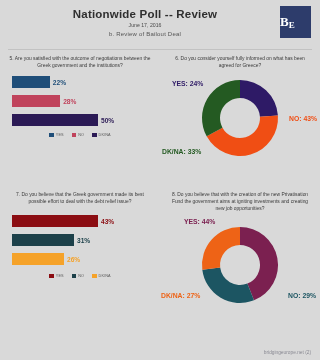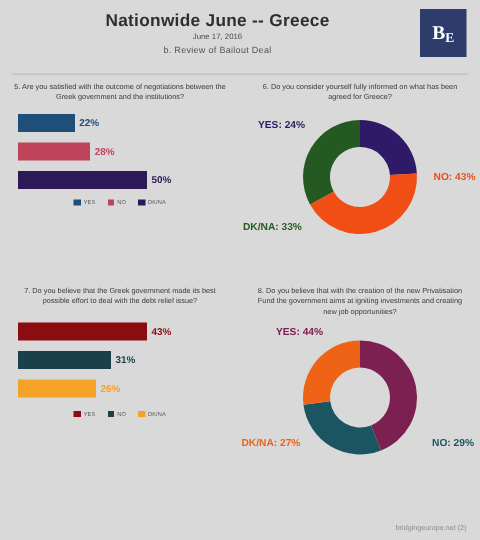--- a/index.html
+++ b/index.html
@@ -73,7 +73,7 @@
 <div class="page">
 
   <div class="header">
-    <div class="title">Nationwide June -- Greece</div>
+    <div class="title">Nationwide Poll -- Review</div>
     <div class="subdate">June 17, 2016</div>
     <div class="subsec">b. Review of Bailout Deal</div>
     <div class="logo">

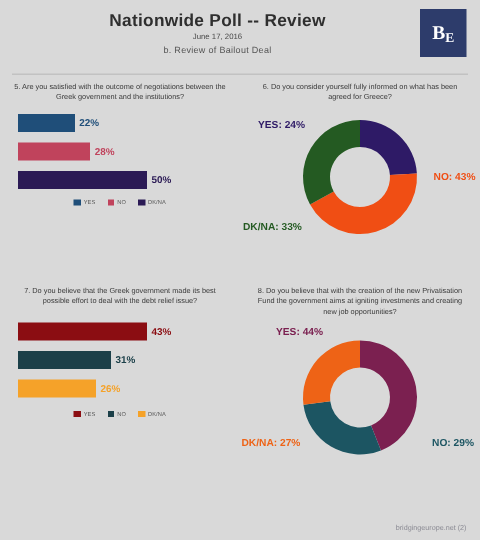--- a/index.html
+++ b/index.html
@@ -28,7 +28,7 @@
   }
   .logo {
     position: absolute; right: 9px; top: 6px; width: 31px; height: 32px;
-    background: #2d3c6b; display: flex; align-items: center; justify-content: center;
+    background: #2d3c6b; display: flex; align-items: center; justify-content: flex-start;
   }
   .logo-text { color: #fff; font-family: "Liberation Serif", serif; font-size: 13px; font-weight: bold; }
   .logo-text sub { font-size: 9px; vertical-align: -2px; }

